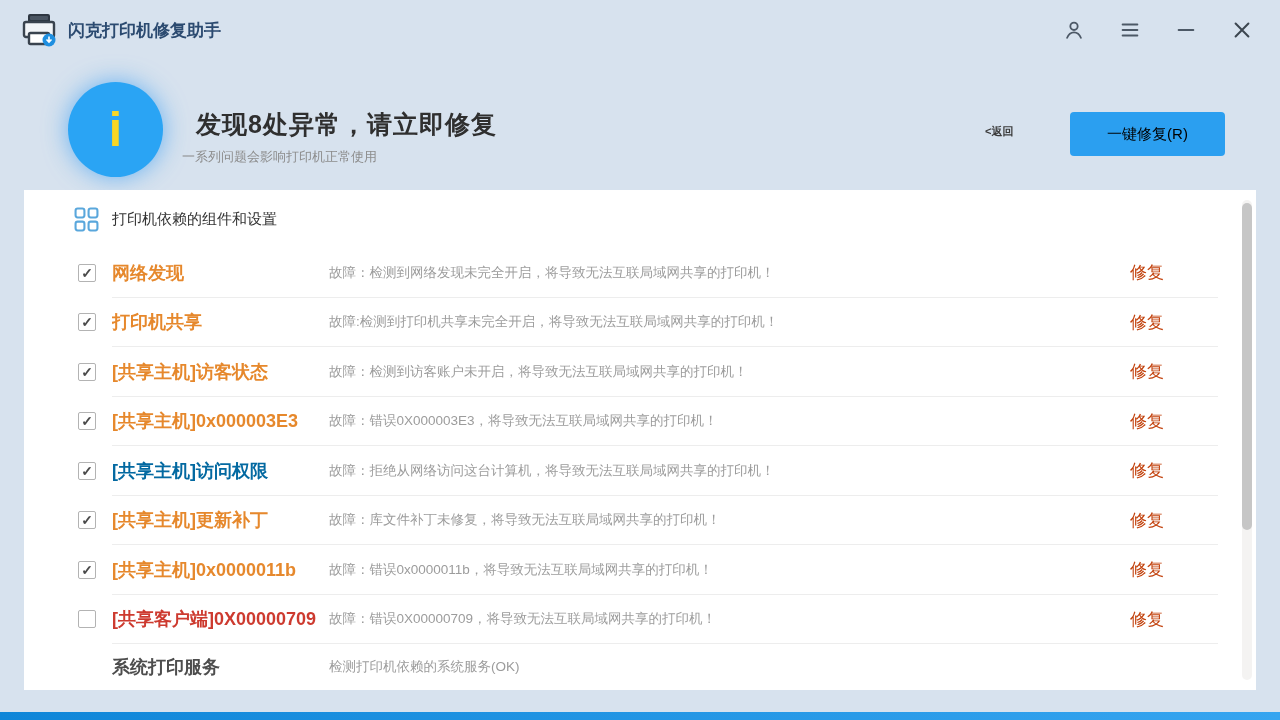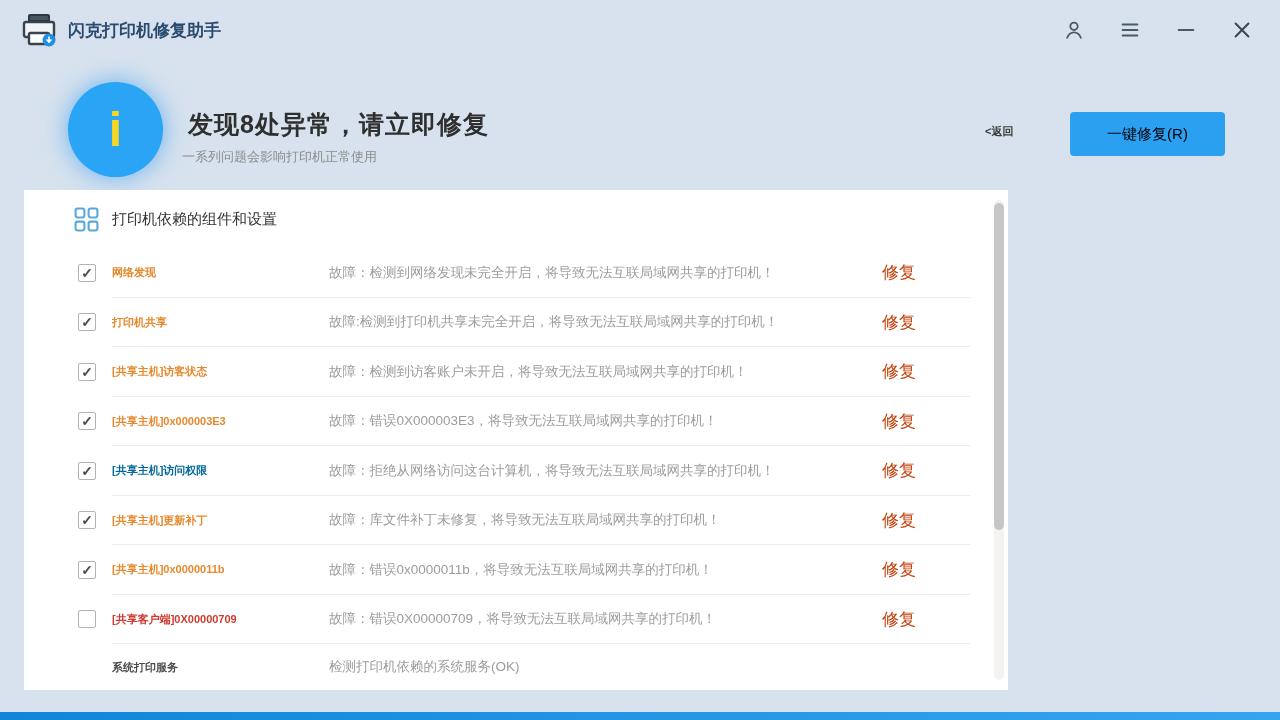--- a/index.html
+++ b/index.html
@@ -35,7 +35,7 @@
     color:#f8d625; font-size:48px; font-weight:bold;
   }
   .header-title {
-    position:absolute; left:188px; top:108px;
+    position:absolute; left:196px; top:108px;
     font-size:25px; font-weight:bold; color:#2f2f2f; letter-spacing:1px;
   }
   .header-sub {

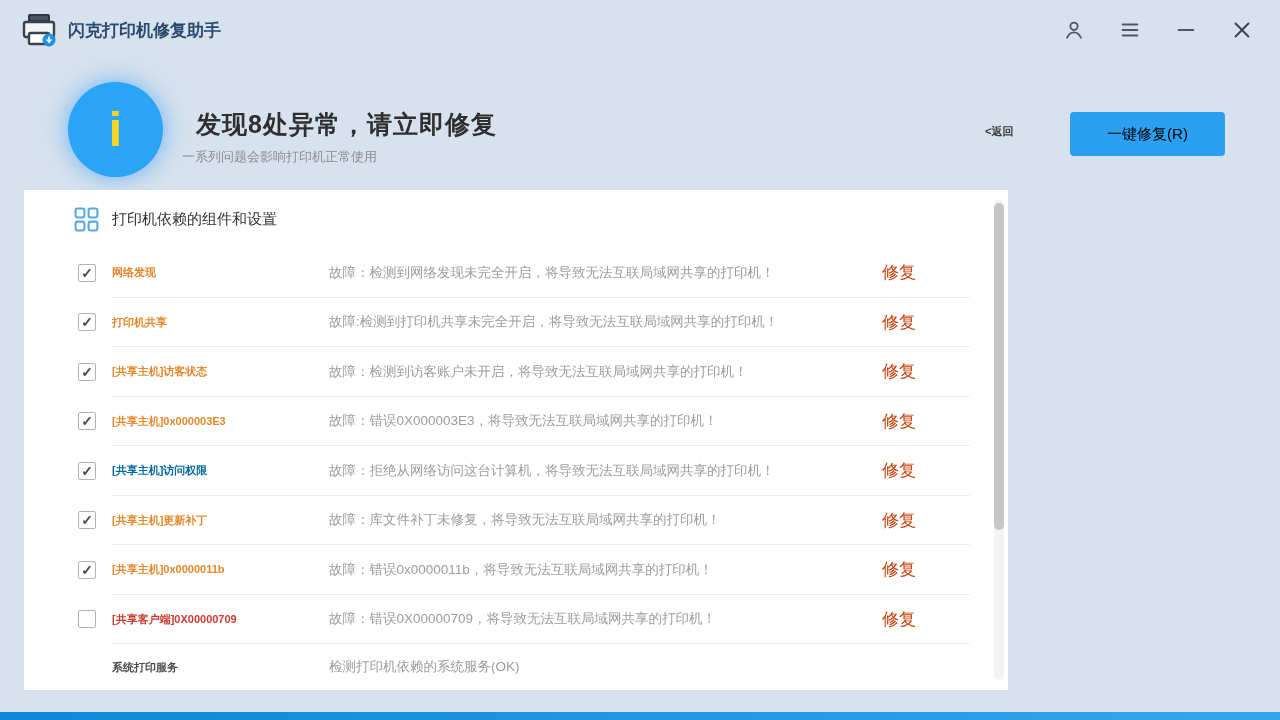--- a/index.html
+++ b/index.html
@@ -59,7 +59,7 @@
   
   .panel {
     position:absolute; left:24px; top:190px;
-    width:984px; height:500px;
+    width:1232px; height:500px;
     background:#ffffff;
     overflow:hidden;
   }

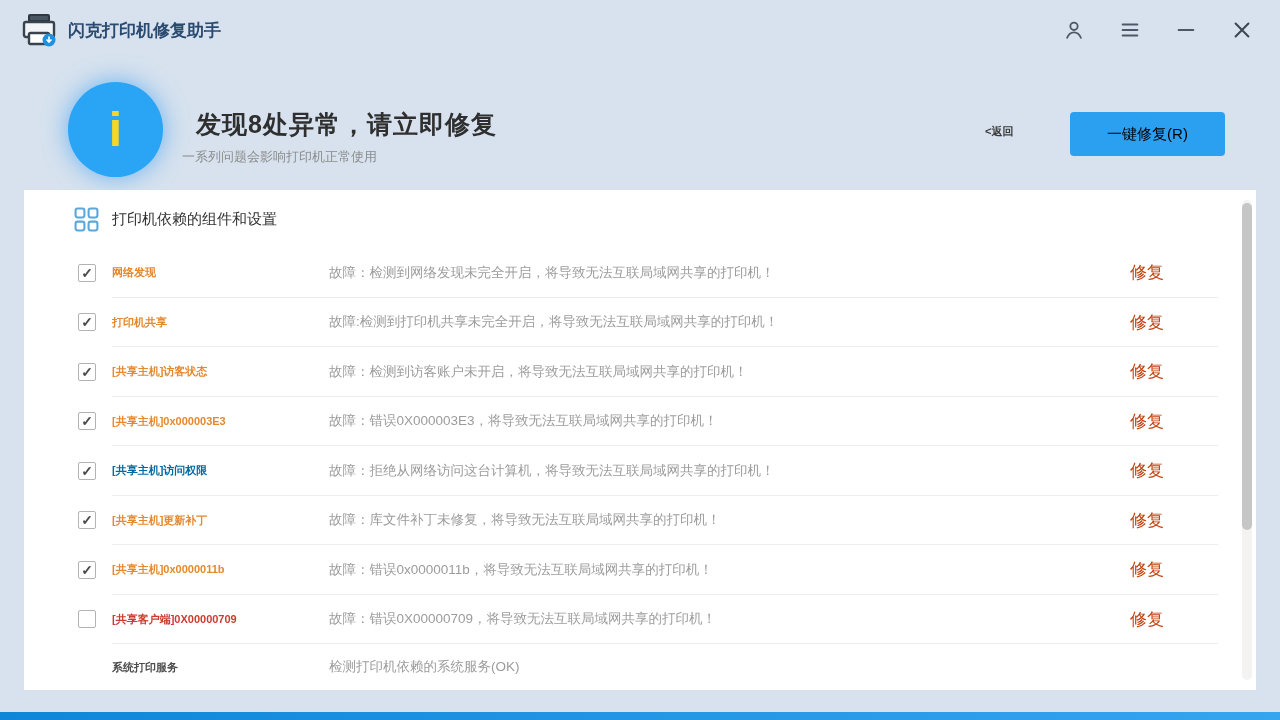--- a/index.html
+++ b/index.html
@@ -96,7 +96,7 @@
   .row-label {
     margin-left:16px;
     width:217px; flex:0 0 217px;
-    font-size:11px; font-weight:bold;
+    font-size:18px; font-weight:bold;
     white-space:nowrap; overflow:hidden;
   }
   .status-row .row-label { font-weight:bold; }

